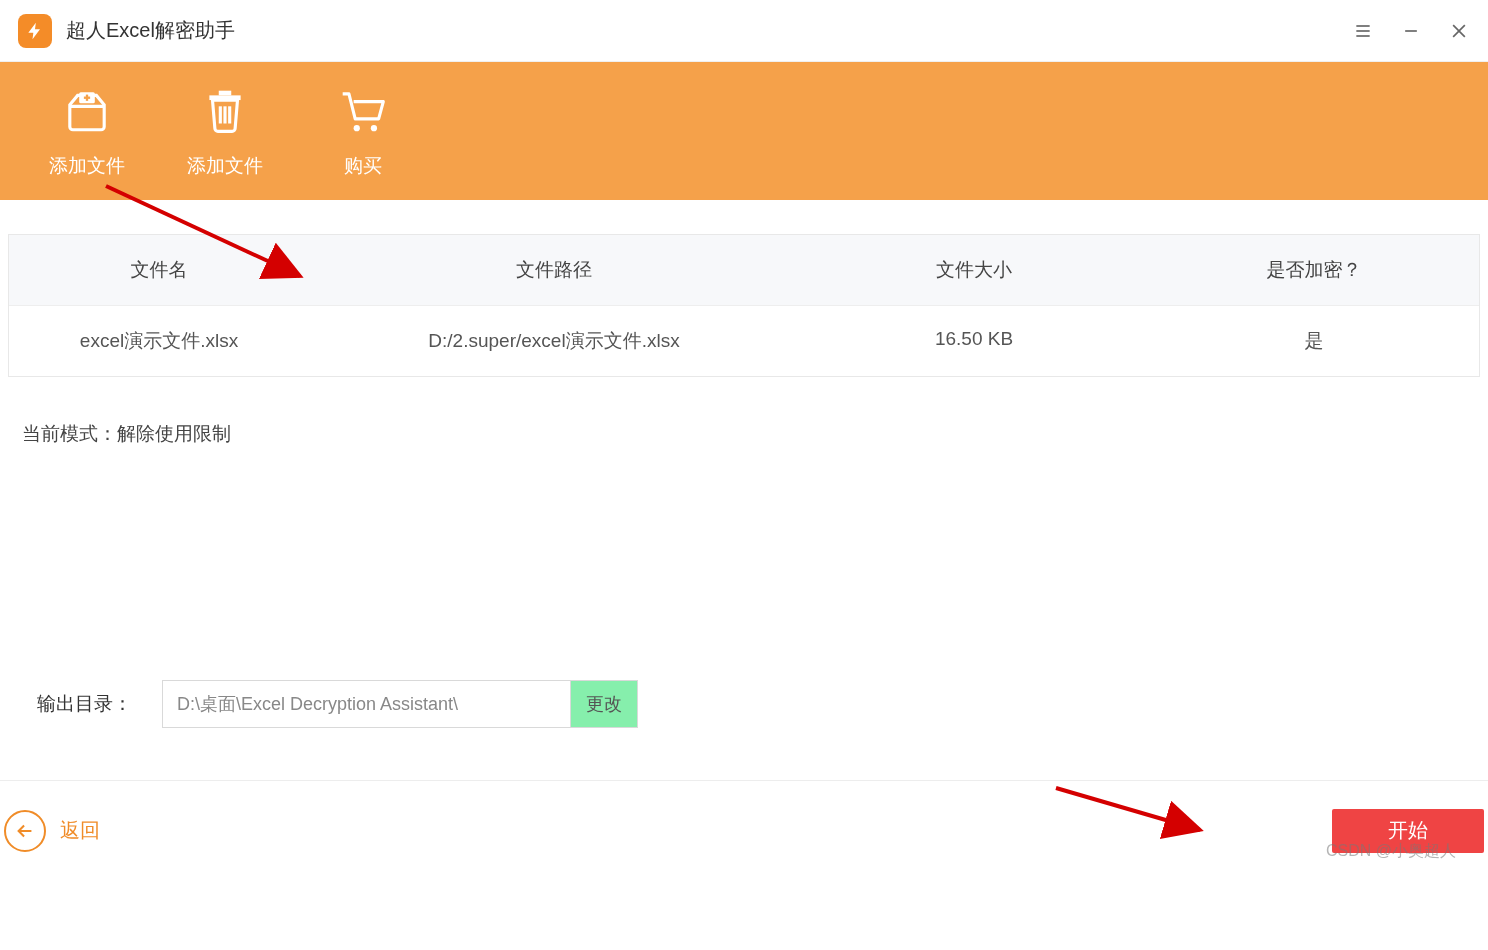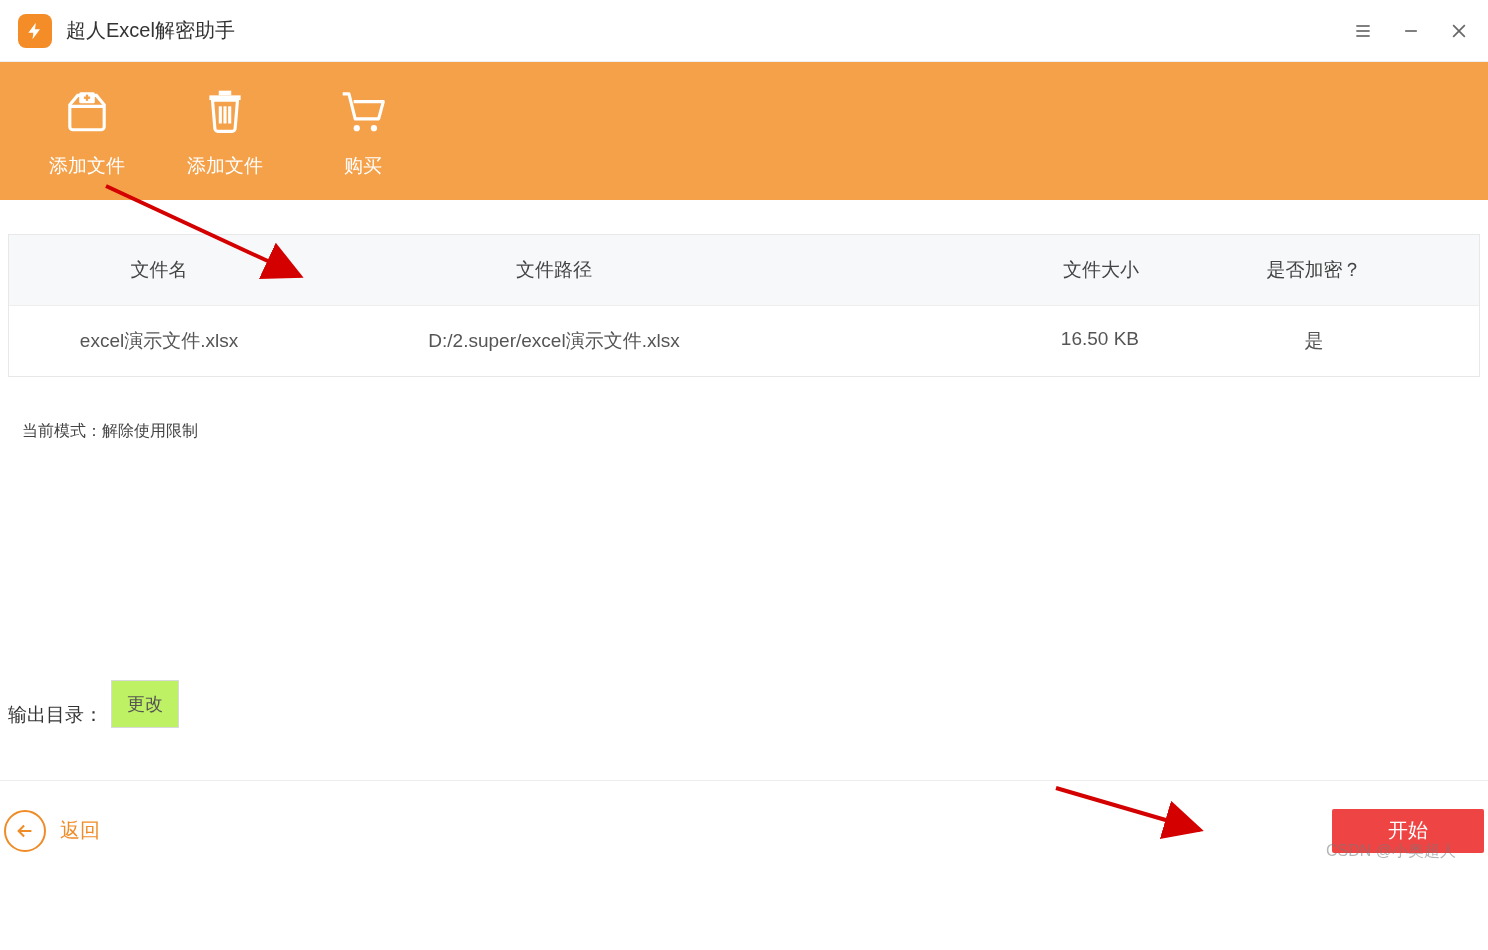--- a/index.html
+++ b/index.html
@@ -93,7 +93,7 @@
   .th { color: #444; }
   .c1 { width: 300px; }
   .c2 { width: 490px; }
-  .c3 { width: 350px; text-align: right; }
+  .c3 { width: 350px; }
   .c4 { flex: 1; }
 
   .mode-line {

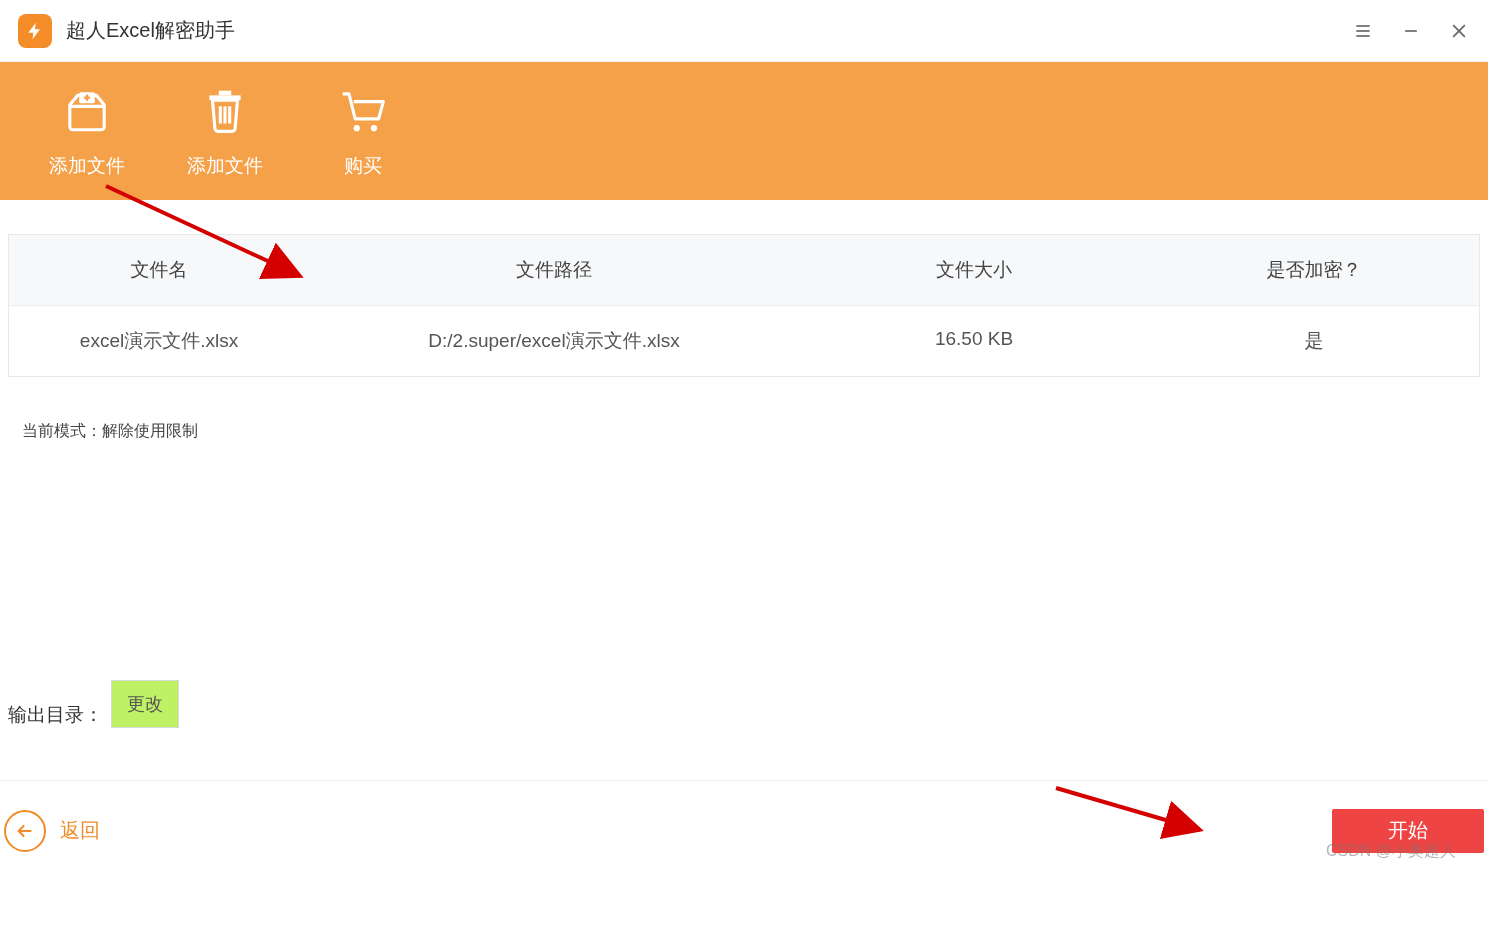--- a/index.html
+++ b/index.html
@@ -98,7 +98,7 @@
 
   .mode-line {
     margin: 44px 0 0 14px;
-    font-size: 16px;
+    font-size: 19px;
     color: #444;
   }
 

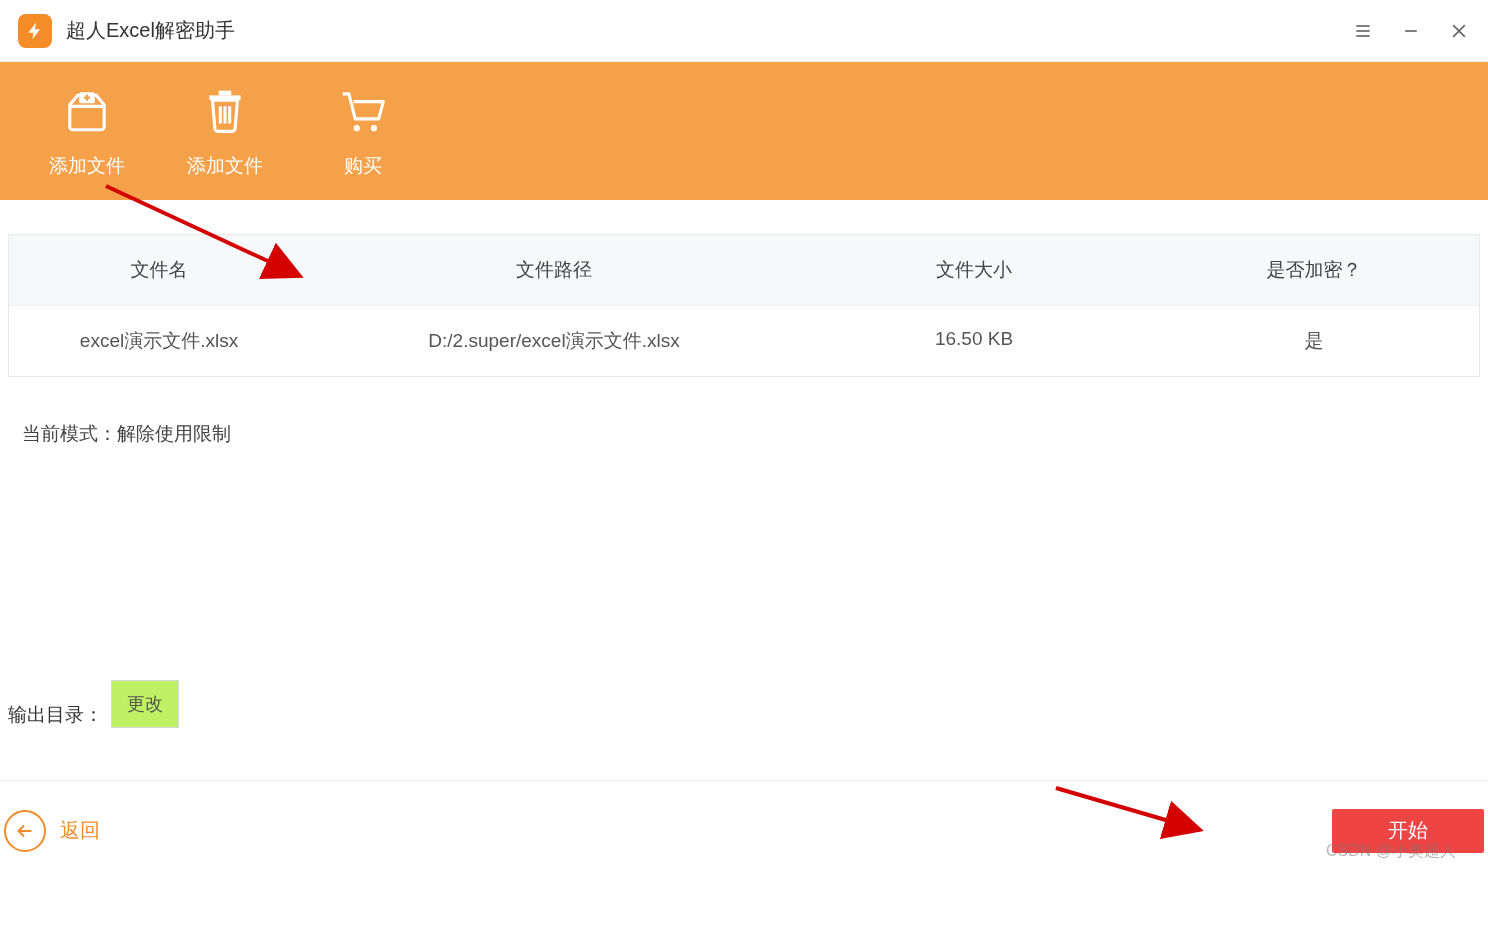--- a/index.html
+++ b/index.html
@@ -105,11 +105,11 @@
   
   .output-row {
     position: absolute;
-    left: 8px;
+    left: 37px;
     top: 680px;
     display: flex;
-    align-items: flex-end;
-    gap: 8px;
+    align-items: center;
+    gap: 30px;
   }
   .output-row .lbl { font-size: 19px; color: #333; }
   .out-field {

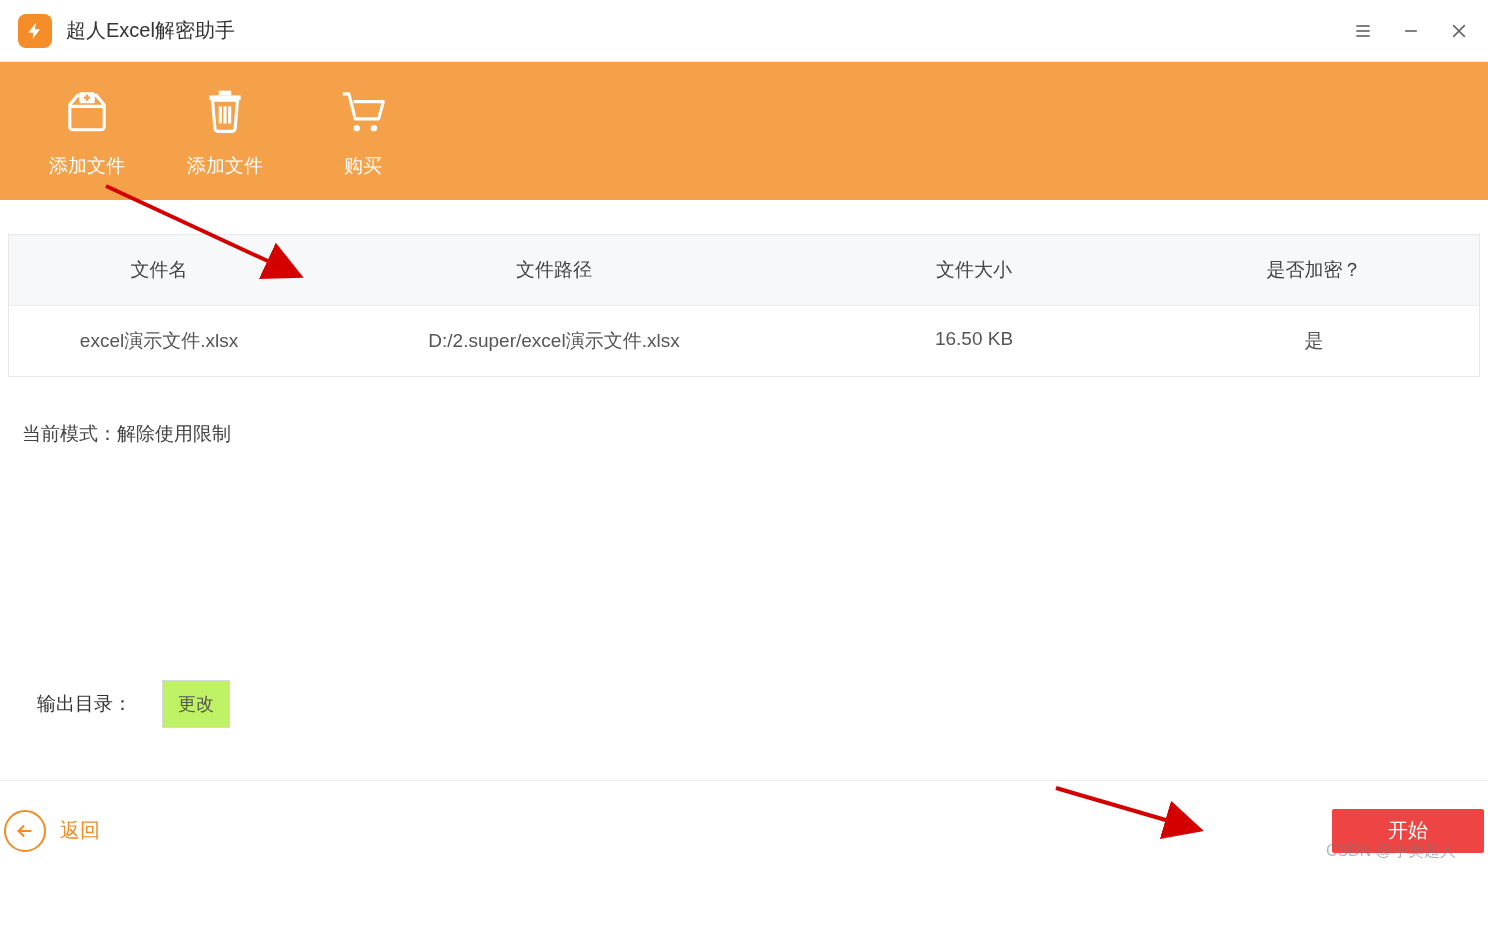--- a/index.html
+++ b/index.html
@@ -284,6 +284,7 @@
 <div class="output-row">
   <div class="lbl">输出目录：</div>
   <div class="out-field">
+    <input class="out-input" type="text" value="D:\桌面\Excel Decryption Assistant\" style="">
     <button class="out-btn">更改</button>
   </div>
 </div>

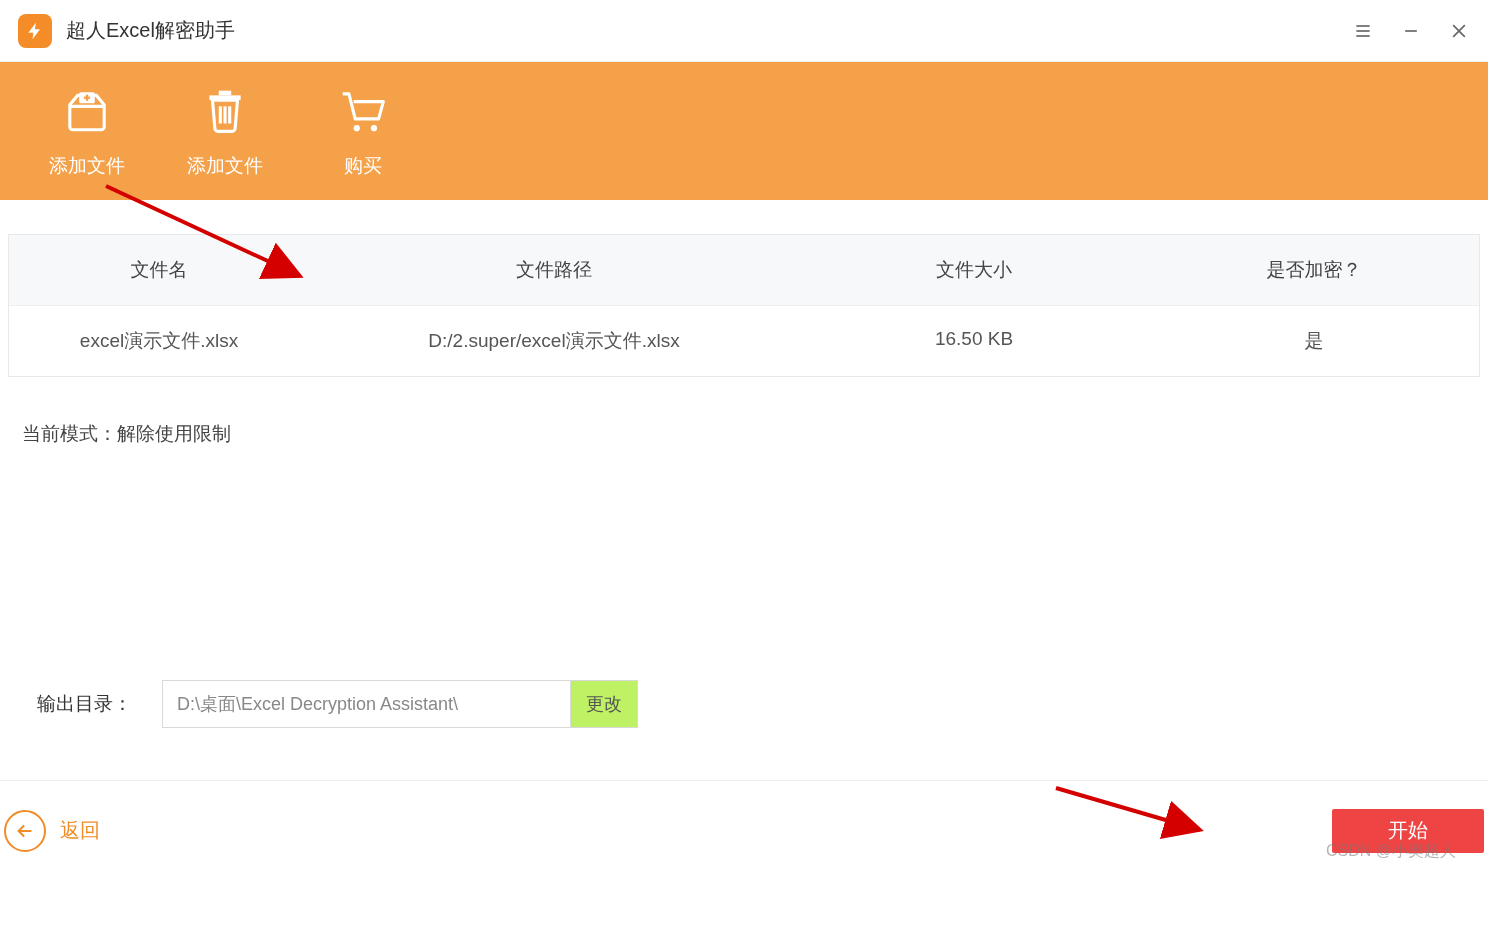--- a/index.html
+++ b/index.html
@@ -129,7 +129,7 @@
     width: 68px;
     height: 48px;
     border: 1px solid #d9d9d9;
-    background: #bef264;
+    background: #86efac;
     font-size: 18px;
     color: #555;
     cursor: pointer;

